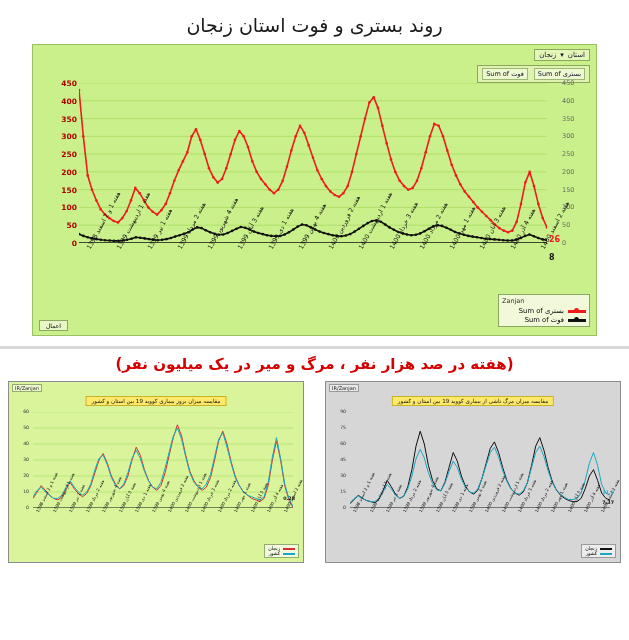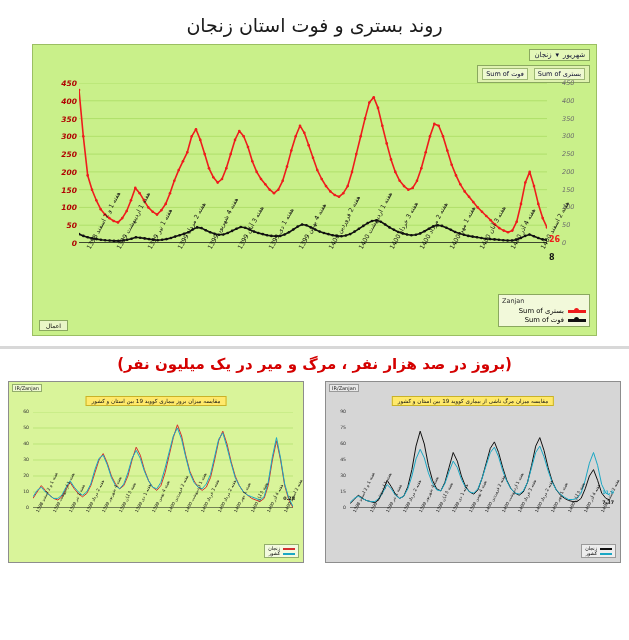--- a/index.html
+++ b/index.html
@@ -168,7 +168,7 @@
   <div class="chart1-wrap">
 
     <div class="filter-bar">
-      <span>شهریور</span>
+      <span>استان</span>
       <span>▾</span>
       <span>زنجان</span>
     </div>

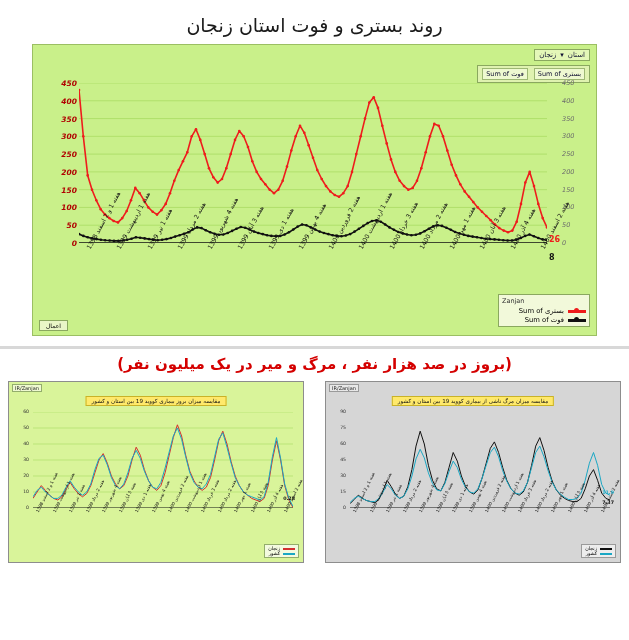--- a/index.html
+++ b/index.html
@@ -64,7 +64,7 @@
   }
   .yaxis-left { left:6px; width:38px; text-align:right; }
   .yaxis-right { right:4px; width:30px; text-align:left; color:#6b6b6b; font-weight:normal; font-size:6.5px;}
-  .ytick { position:absolute; transform:translateY(-50%); width:100%;font-style:italic; }
+  .ytick { position:absolute; transform:translateY(-50%); width:100%; }
   .xlabels {
     position:absolute; left:46px; top:200px; width:468px; height:62px;
   }

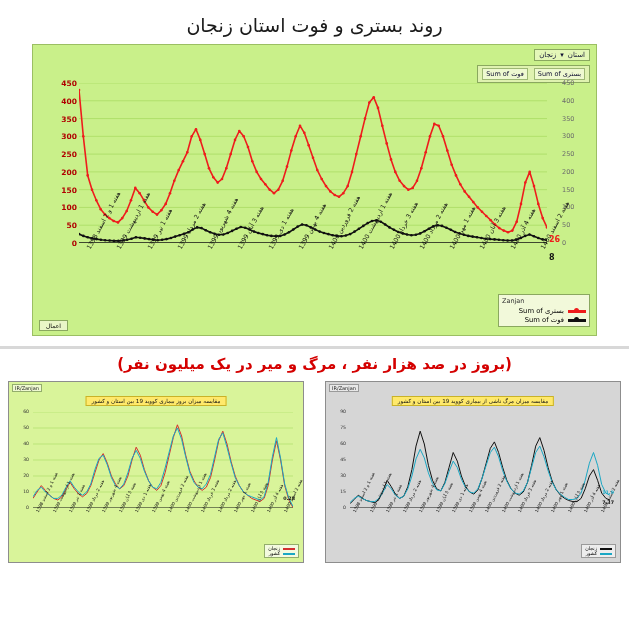--- a/index.html
+++ b/index.html
@@ -480,7 +480,7 @@
 
   <div class="divider"></div>
 
-  <div class="sec2-sub">(بروز در صد هزار نفر ، مرگ و میر در یک میلیون نفر)</div>
+  <div class="sec2-sub">(هفته در صد هزار نفر ، مرگ و میر در یک میلیون نفر)</div>
 
   <div class="bottom-row">
 

